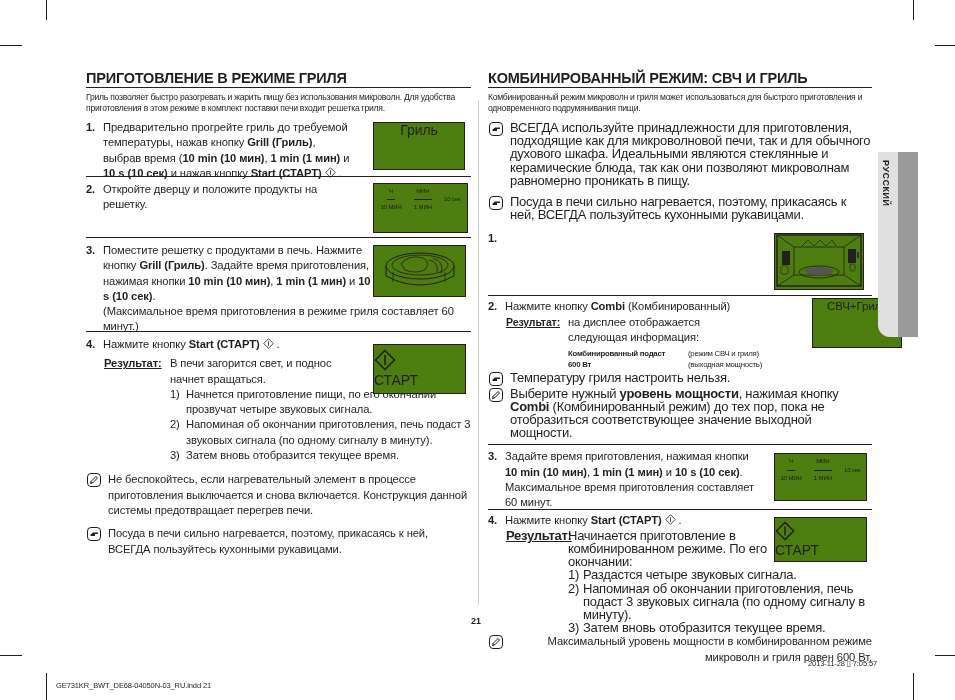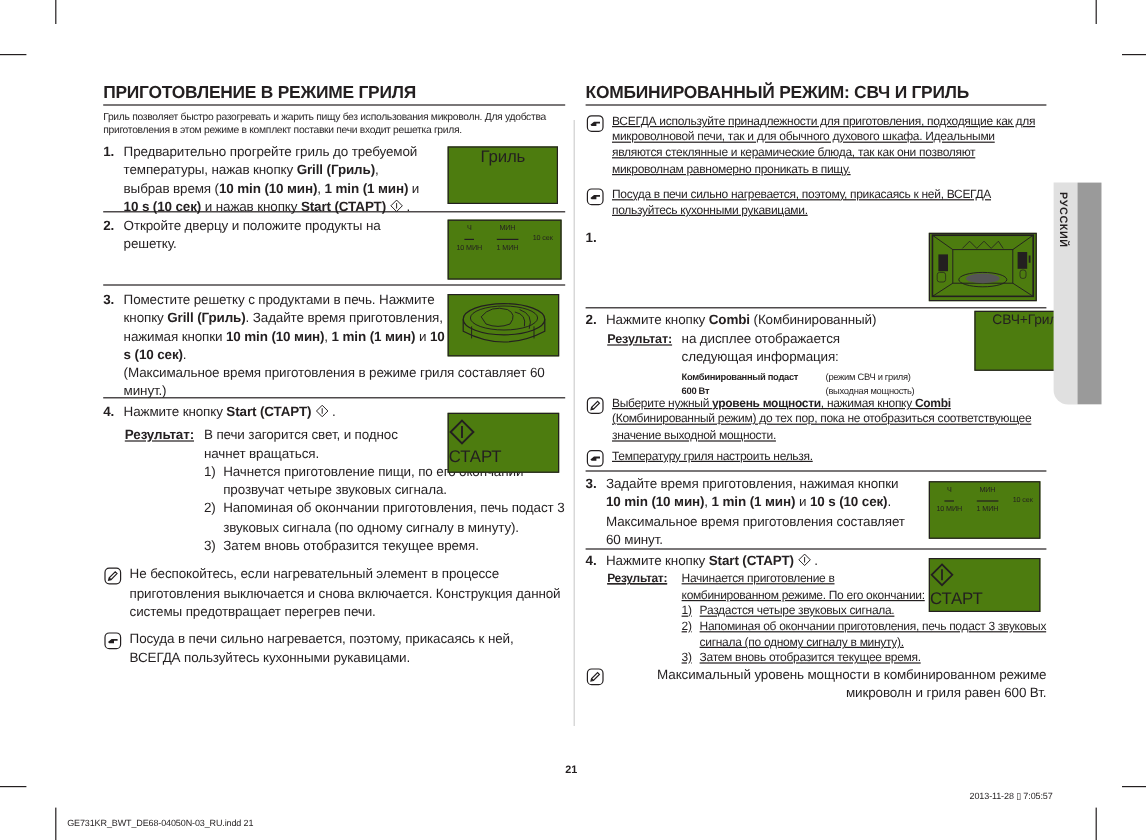--- a/index.html
+++ b/index.html
@@ -193,6 +193,7 @@
 
 <div class="col col-right">
   <div class="sec-title">КОМБИНИРОВАННЫЙ РЕЖИМ: СВЧ И ГРИЛЬ</div>
+  <div class="intro">Комбинированный режим микроволн и гриля может использоваться для быстрого приготовления и одновременного подрумянивания пищи.</div>
 
   <div class="small note" style="margin-top:7px;">
     <span class="note-icon">

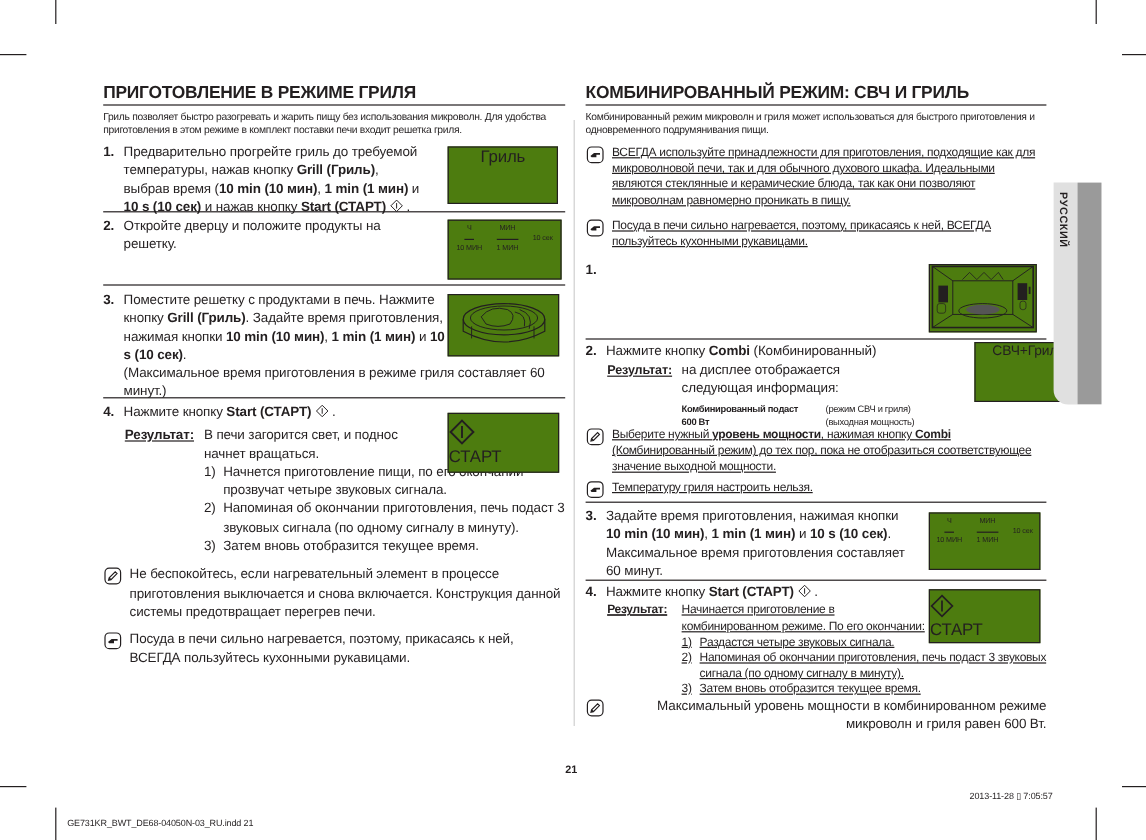--- a/index.html
+++ b/index.html
@@ -46,7 +46,7 @@
   }
   .note-icon svg { width: 10px; height: 10px; }
 
-  .small { font-size: 10px; line-height: 13.2px; letter-spacing: -0.25px; text-decoration: underline; }
+  .small { font-size: 13px; line-height: 13.2px; letter-spacing: -0.25px; }
 
   .side-tab {
     position: absolute; left: 878px; top: 152px; width: 40px; height: 185px;

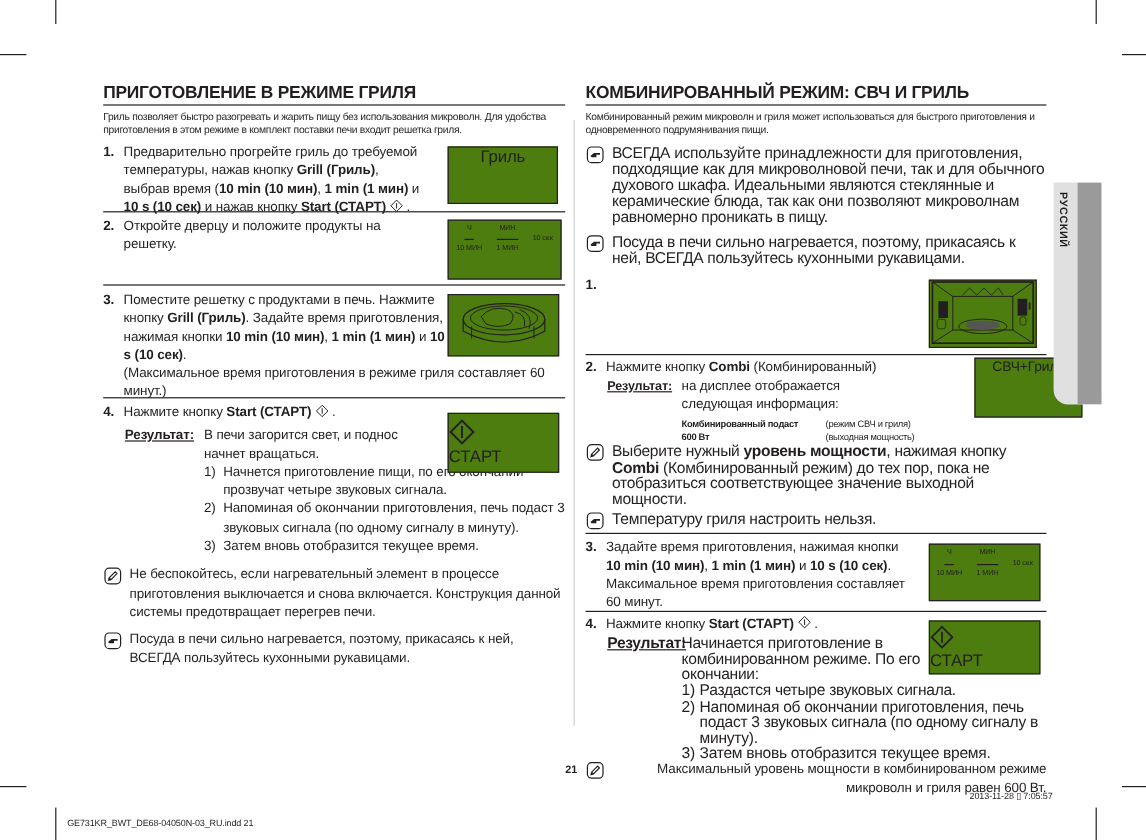--- a/index.html
+++ b/index.html
@@ -261,6 +261,14 @@
     </div>
   </div>
 
+  <div class="small note" style="margin-top:4px;">
+    <span class="note-icon">
+        <svg viewBox="0 0 10 10">
+          <path d="M1 6 L4 3.5 L9 3.5 L9 5 L6 5 L6 7 L2 7 Z" fill="#231f20"></path>
+        </svg>
+      </span>
+    <div>Температуру гриля настроить нельзя.</div>
+  </div>
   <div class="small note" style="margin-top:2px;">
     <span class="note-icon">
         <svg viewBox="0 0 10 10">
@@ -268,14 +276,6 @@
         </svg>
       </span>
     <div><span>Выберите нужный </span><b>уровень мощности</b><span>, нажимая кнопку </span><b>Combi</b><span> (Комбинированный режим) до тех пор, пока не отобразиться соответствующее значение выходной мощности.</span></div>
-  </div>
-  <div class="small note" style="margin-top:4px;">
-    <span class="note-icon">
-        <svg viewBox="0 0 10 10">
-          <path d="M1 6 L4 3.5 L9 3.5 L9 5 L6 5 L6 7 L2 7 Z" fill="#231f20"></path>
-        </svg>
-      </span>
-    <div>Температуру гриля настроить нельзя.</div>
   </div>
 
   <div class="sep" style="margin-top:5px;"></div>

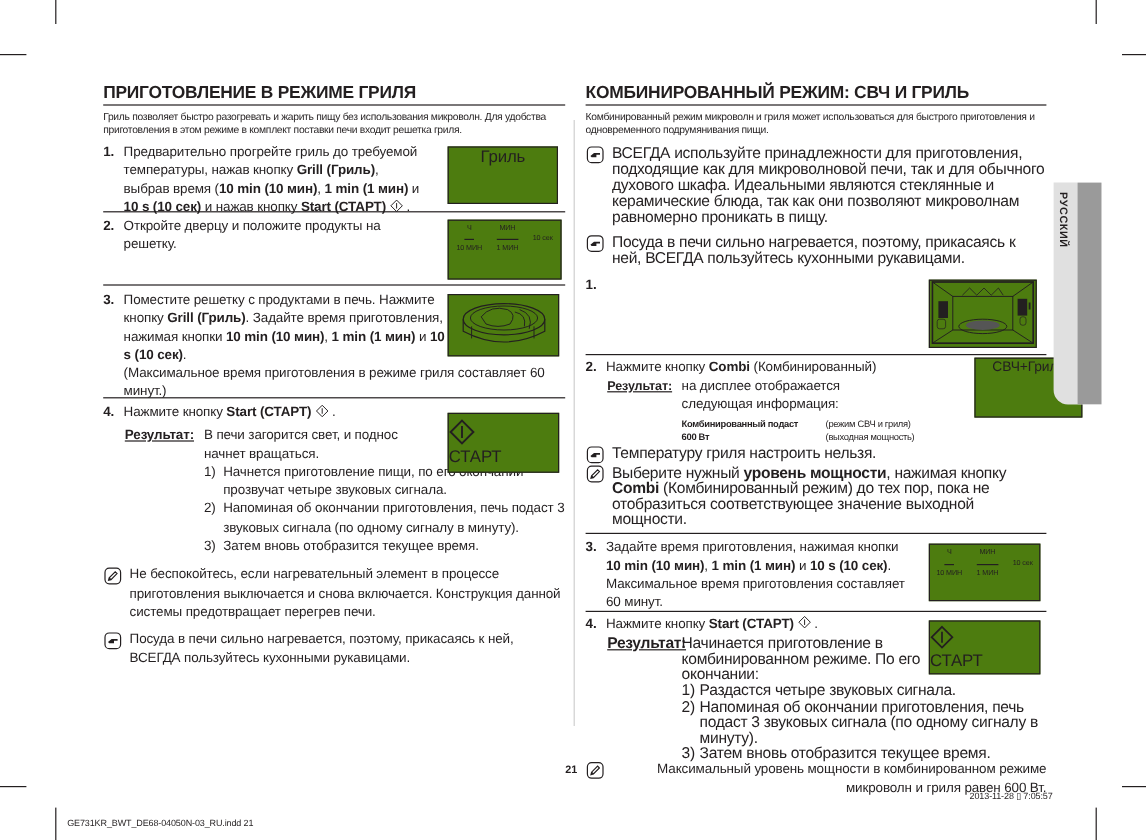--- a/index.html
+++ b/index.html
@@ -58,7 +58,7 @@
     writing-mode: vertical-rl; letter-spacing: 0.5px; color: #231f20;
   }
 
-  .page-num { position: absolute; left: 471px; top: 616px; font-size: 9px; font-weight: bold; margin-top: 20px; }
+  .page-num { position: absolute; left: 471px; top: 616px; font-size: 9px; font-weight: bold; }
   .footer-l { position: absolute; left: 56px; top: 681px; font-size: 7.5px; letter-spacing: -0.1px; }
   .footer-r { position: absolute; left: 808px; top: 659px; font-size: 7.5px; letter-spacing: -0.1px; }
 </style>

